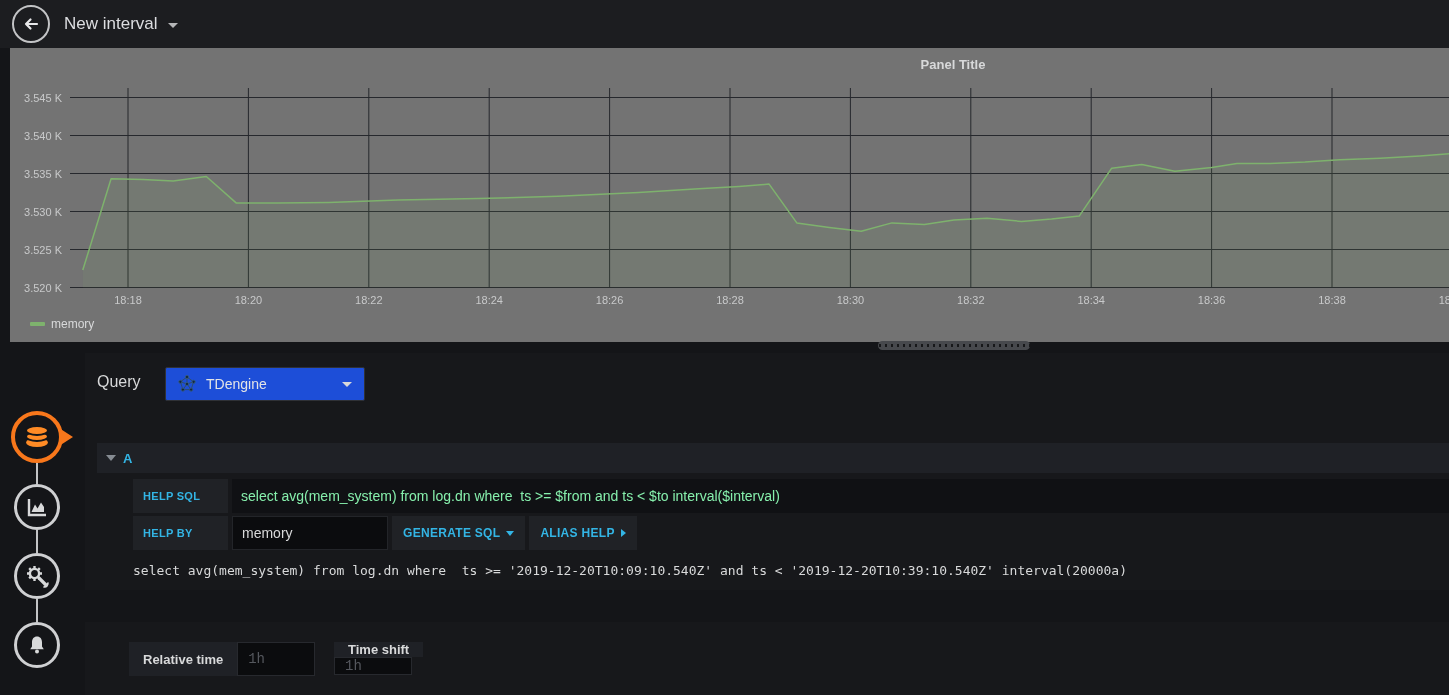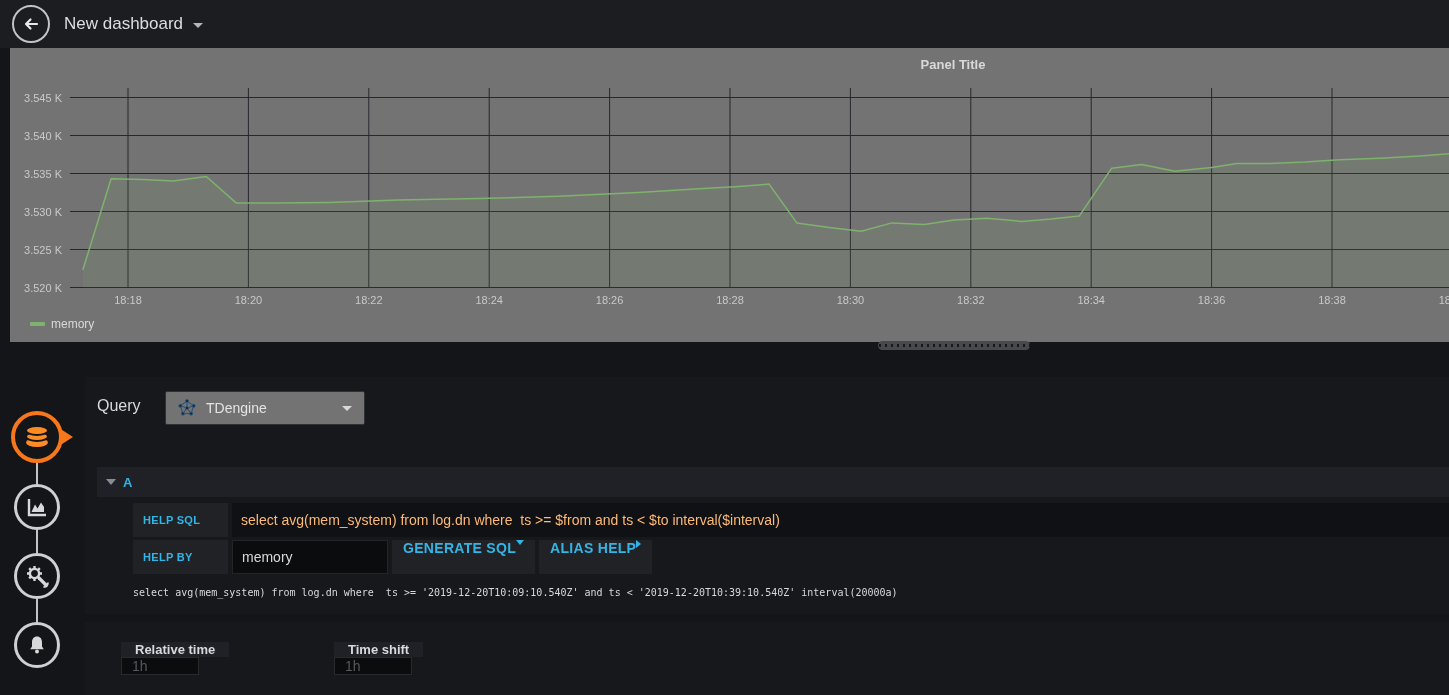--- a/index.html
+++ b/index.html
@@ -93,7 +93,7 @@
       <path d="M15 9 H4 M8.5 4.5 L4 9 L8.5 13.5" stroke="#e8e8ea" stroke-width="2.2" fill="none" stroke-linecap="round" stroke-linejoin="round"></path>
     </svg>
   </div>
-  <div class="dash-title">New dashboard</div>
+  <div class="dash-title">New interval</div>
   <div class="caret-down"></div>
 </header>
 

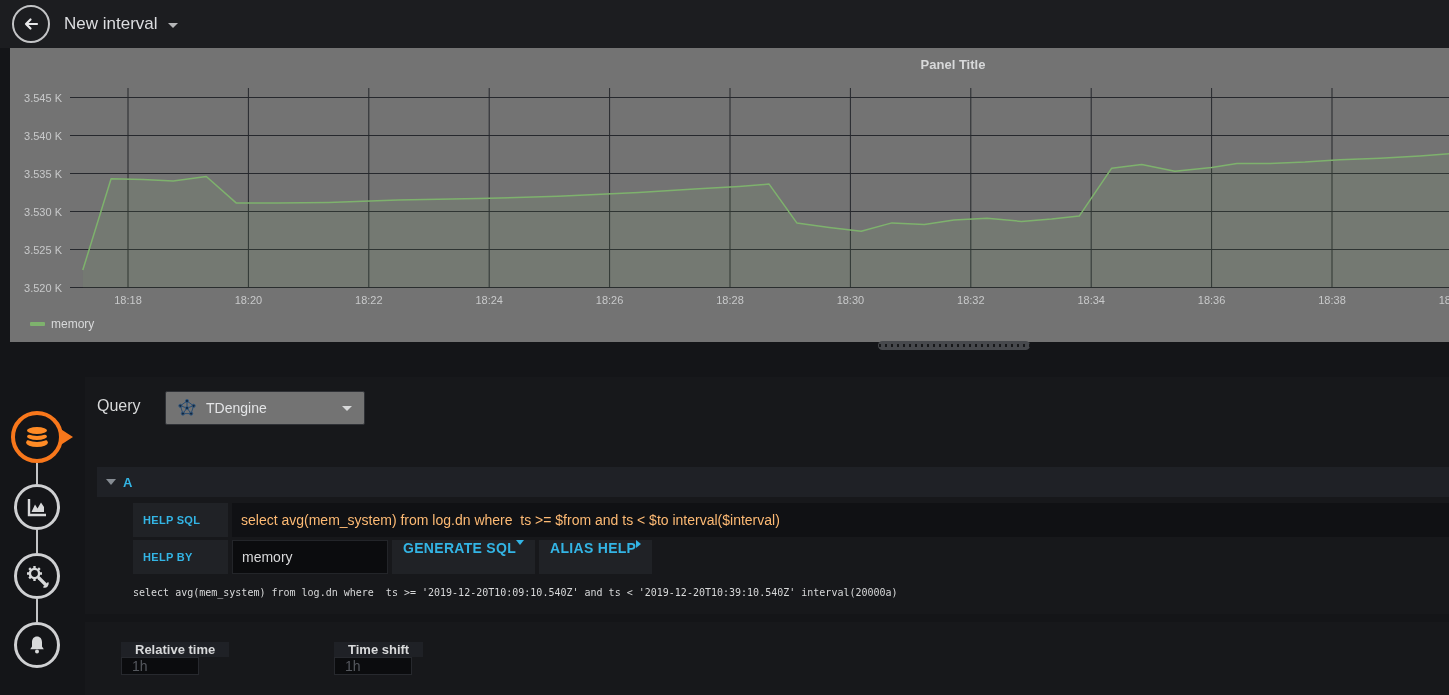--- a/index.html
+++ b/index.html
@@ -41,7 +41,7 @@
   .tab-connector{position:absolute;left:36px;width:2px;background:#c3c4c6;}
   .conn1{top:463px;height:21px;} .conn2{top:530px;height:23px;} .conn3{top:599px;height:23px;}
   
-  .query-section{position:absolute;left:85px;top:377px;width:1364px;height:237px;background:#17181b;}
+  .query-section{position:absolute;left:85px;top:353px;width:1364px;height:237px;background:#17181b;}
   .query-label{position:absolute;left:12px;top:20px;font-size:16px;font-weight:500;color:#d8d9da;}
   .ds-picker{position:absolute;left:80px;top:14px;width:200px;height:34px;box-sizing:border-box;
     background:#737373;border:1px solid #2f3136;border-radius:2px;display:flex;align-items:center;

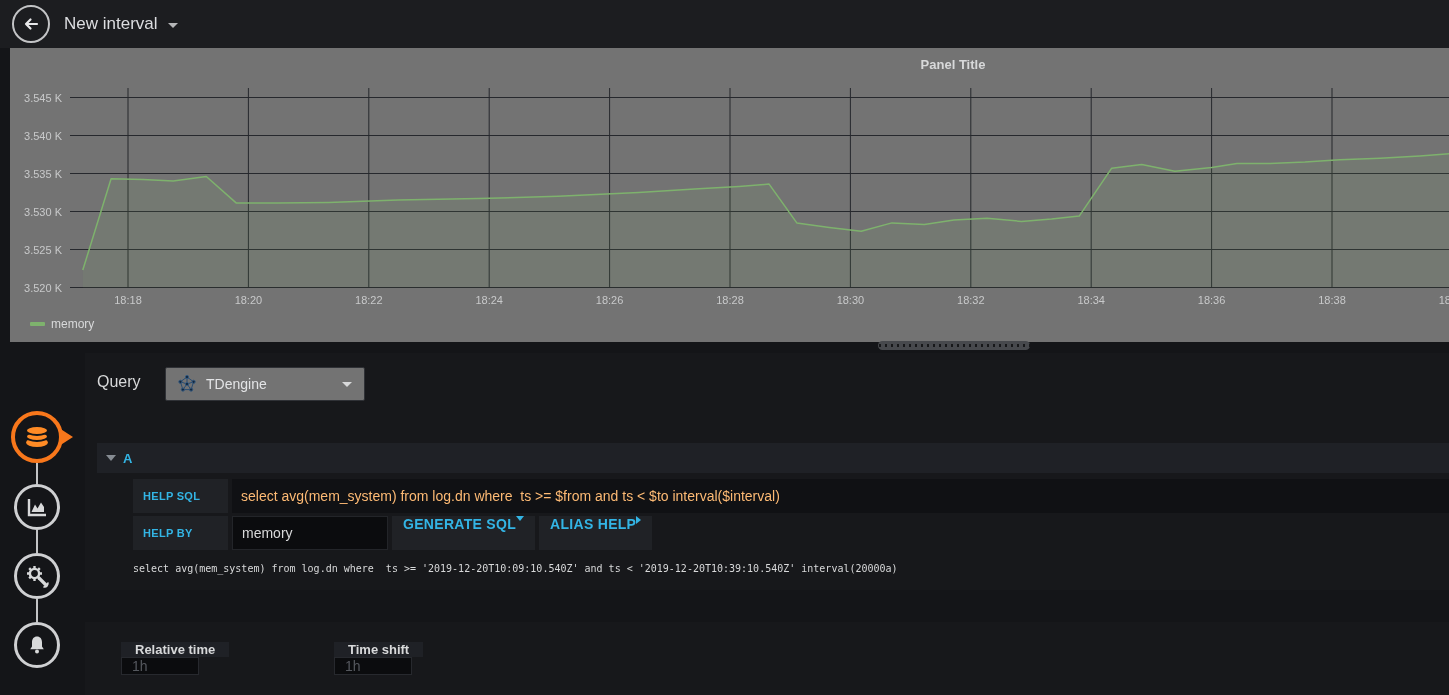--- a/index.html
+++ b/index.html
@@ -44,7 +44,7 @@
   .query-section{position:absolute;left:85px;top:353px;width:1364px;height:237px;background:#17181b;}
   .query-label{position:absolute;left:12px;top:20px;font-size:16px;font-weight:500;color:#d8d9da;}
   .ds-picker{position:absolute;left:80px;top:14px;width:200px;height:34px;box-sizing:border-box;
-    background:#737373;border:1px solid #2f3136;border-radius:2px;display:flex;align-items:center;
+    background:#1d4ed8;border:1px solid #2f3136;border-radius:2px;display:flex;align-items:center;
     padding:0 12px;gap:10px;cursor:pointer;}
   .ds-name{font-size:14px;color:#e3e4e6;font-weight:500;}
   .ds-caret{margin-left:auto;width:0;height:0;border-left:5px solid transparent;

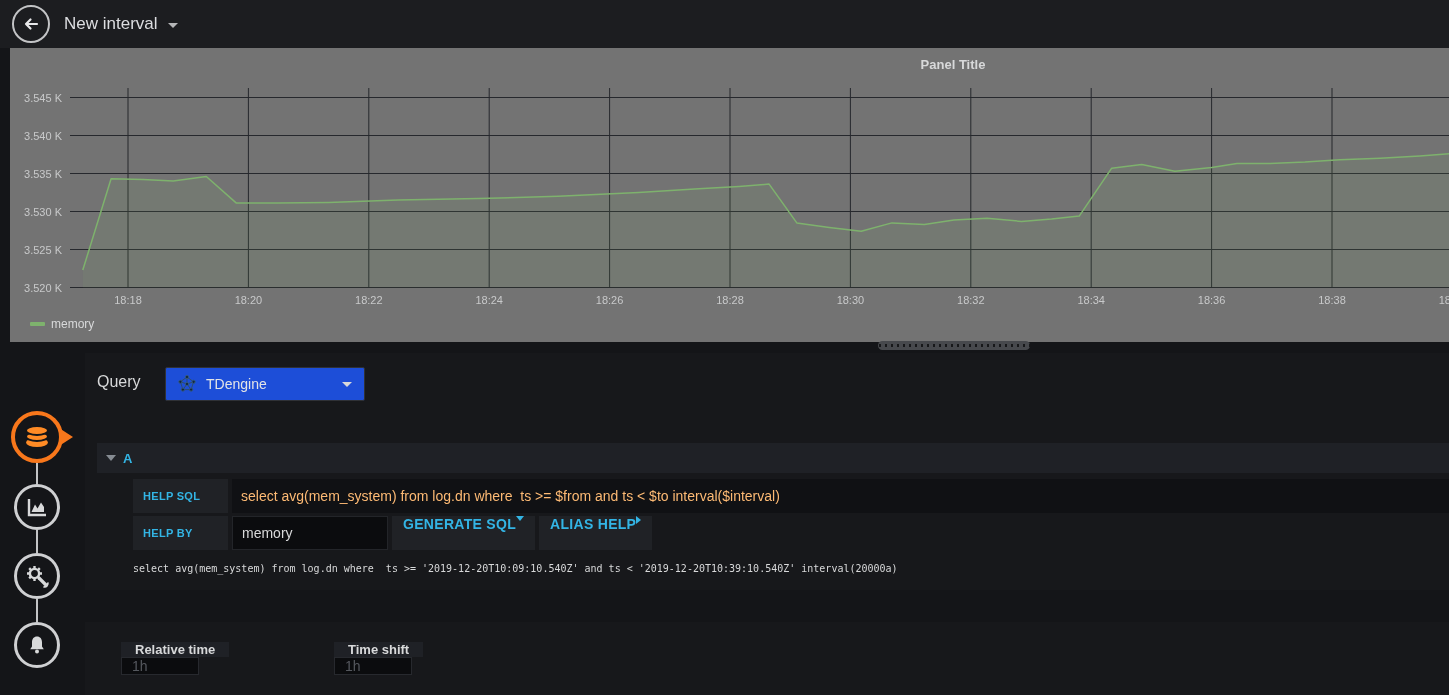--- a/index.html
+++ b/index.html
@@ -60,7 +60,7 @@
     font-weight:700;display:flex;align-items:center;padding-left:10px;box-sizing:border-box;
     letter-spacing:.3px;}
   input{outline:none;}
-  .sql-input{flex:1;background:#101114;border:none;color:#fdba74;font-size:14px;
+  .sql-input{flex:1;background:#101114;border:none;color:#86efac;font-size:14px;
     padding:0 9px;font-family:"Liberation Sans",sans-serif;}
   .alias-input{width:156px;background:#0b0c0e;border:1px solid #232529;color:#d8d9da;
     font-size:14px;padding:0 9px;box-sizing:border-box;font-family:"Liberation Sans",sans-serif;}

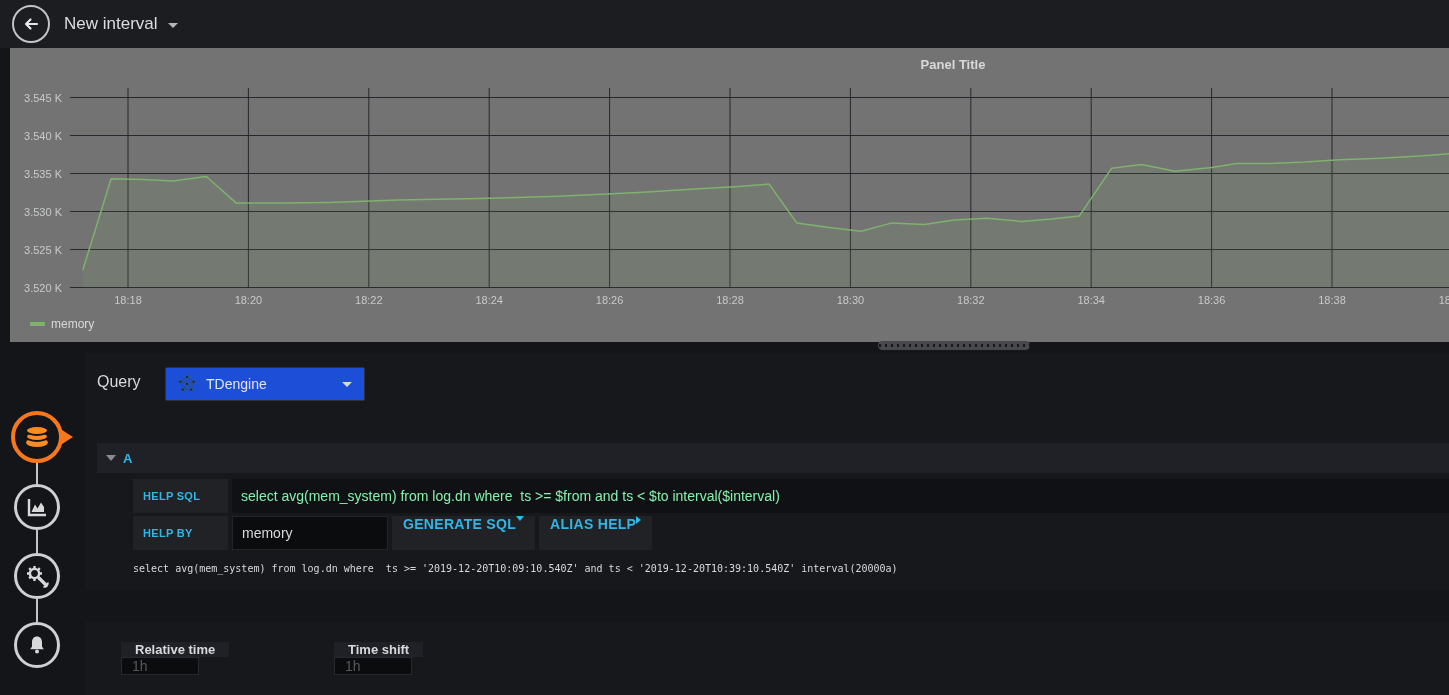--- a/index.html
+++ b/index.html
@@ -64,8 +64,8 @@
     padding:0 9px;font-family:"Liberation Sans",sans-serif;}
   .alias-input{width:156px;background:#0b0c0e;border:1px solid #232529;color:#d8d9da;
     font-size:14px;padding:0 9px;box-sizing:border-box;font-family:"Liberation Sans",sans-serif;}
-  .q-btn{background:#202226;color:#33b5e5;font-size:14px;font-weight:700;border:none;
-    display:flex;align-items:flex-start;padding:0 11px;cursor:pointer;letter-spacing:.3px;
+  .q-btn{background:#202226;color:#33b5e5;font-size:12px;font-weight:700;border:none;
+    display:flex;align-items:center;gap:6px;padding:0 11px;cursor:pointer;letter-spacing:.3px;
     font-family:"Liberation Sans",sans-serif;}
   .q-btn .tri-down{width:0;height:0;border-left:4px solid transparent;border-right:4px solid transparent;
     border-top:5px solid #33b5e5;}

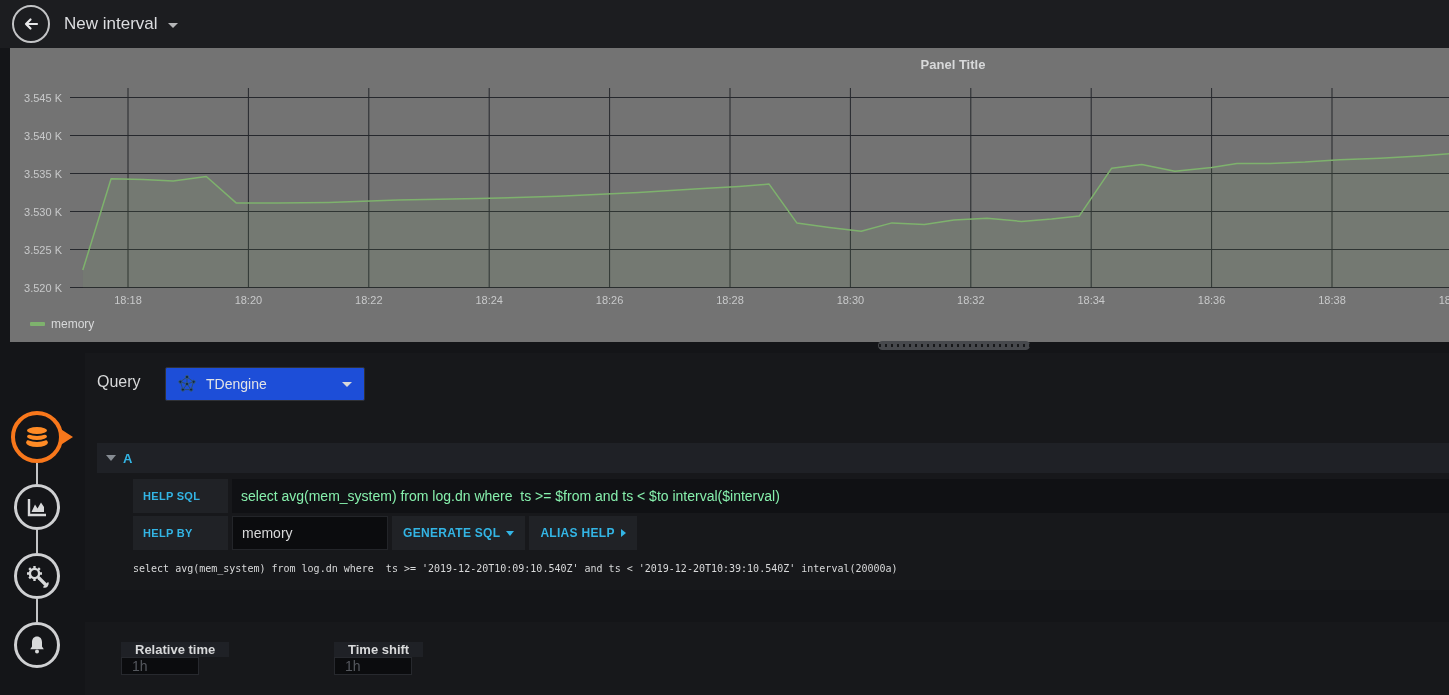--- a/index.html
+++ b/index.html
@@ -72,7 +72,7 @@
   .q-btn .tri-right{width:0;height:0;border-top:4px solid transparent;border-bottom:4px solid transparent;
     border-left:5px solid #33b5e5;}
   .gen-sql{position:absolute;left:48px;top:210px;font-family:"DejaVu Sans Mono",monospace;
-    font-size:10px;color:#d8d9da;white-space:pre;}
+    font-size:13px;color:#d8d9da;white-space:pre;}
   
   .time-section{position:absolute;left:85px;top:622px;width:1364px;height:73px;background:#17181b;}
   .time-box{position:absolute;top:20px;height:34px;display:flex;}

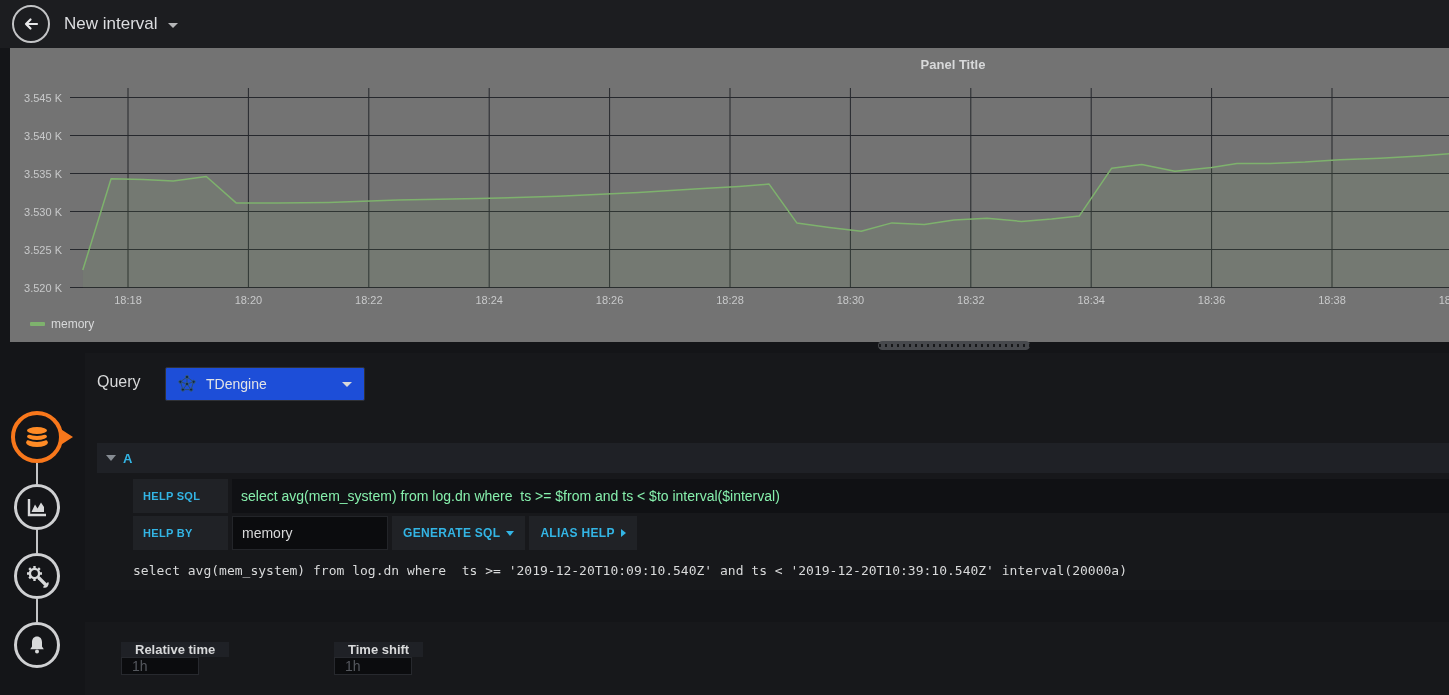--- a/index.html
+++ b/index.html
@@ -76,7 +76,7 @@
   
   .time-section{position:absolute;left:85px;top:622px;width:1364px;height:73px;background:#17181b;}
   .time-box{position:absolute;top:20px;height:34px;display:flex;}
-  .time-box1{left:36px;flex-direction:column;} .time-box2{left:249px;flex-direction:column;}
+  .time-box1{left:44px;} .time-box2{left:249px;flex-direction:column;}
   .time-label{background:#1f2126;color:#d8d9da;font-size:13px;font-weight:700;display:flex;
     align-items:center;padding:0 14px;white-space:nowrap;}
   .time-input{width:78px;background:#0b0c0e;border:1px solid #27292e;color:#d8d9da;font-size:14px;

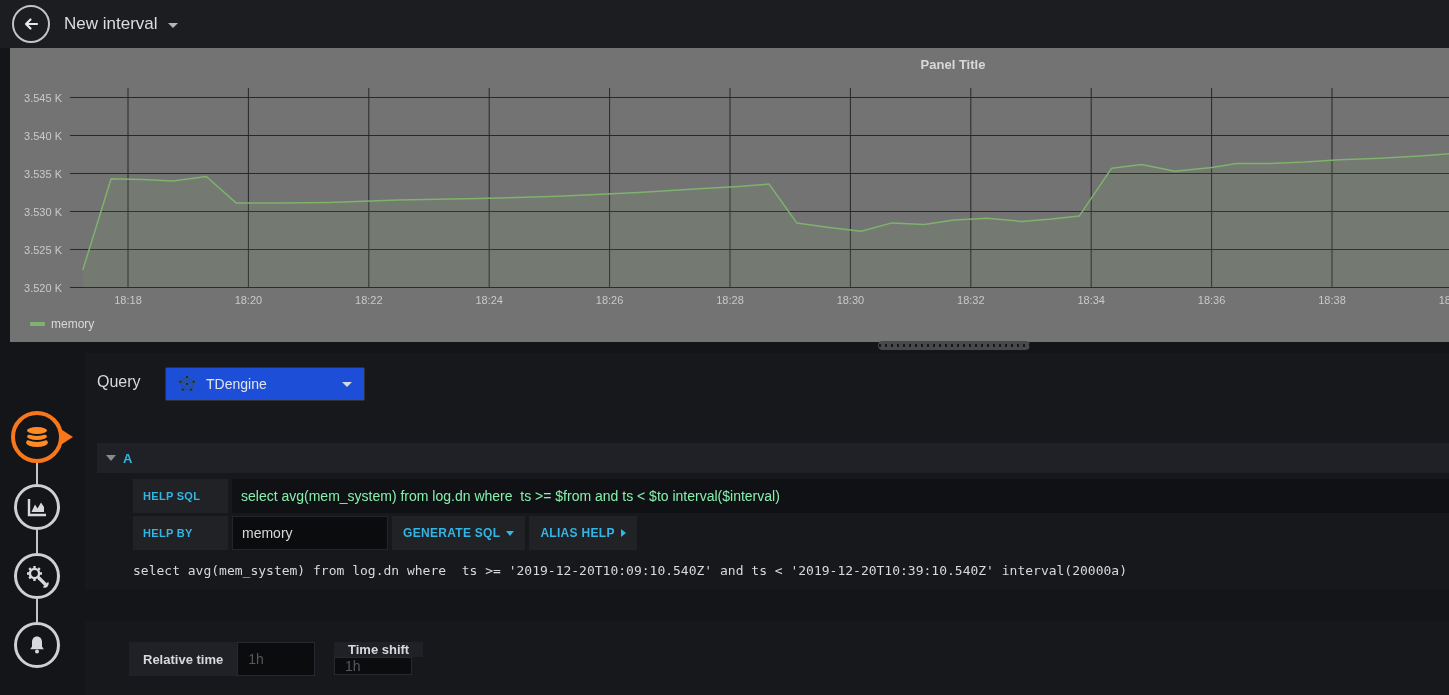--- a/index.html
+++ b/index.html
@@ -80,7 +80,7 @@
   .time-label{background:#1f2126;color:#d8d9da;font-size:13px;font-weight:700;display:flex;
     align-items:center;padding:0 14px;white-space:nowrap;}
   .time-input{width:78px;background:#0b0c0e;border:1px solid #27292e;color:#d8d9da;font-size:14px;
-    padding:0 10px;box-sizing:border-box;font-family:Liberation Sans, sans-serif;}
+    padding:0 10px;box-sizing:border-box;font-family:Liberation Mono, monospace;}
   ::placeholder{color:#55585e;opacity:1;}
   text{font-family:"Liberation Sans",sans-serif;}
 </style>

